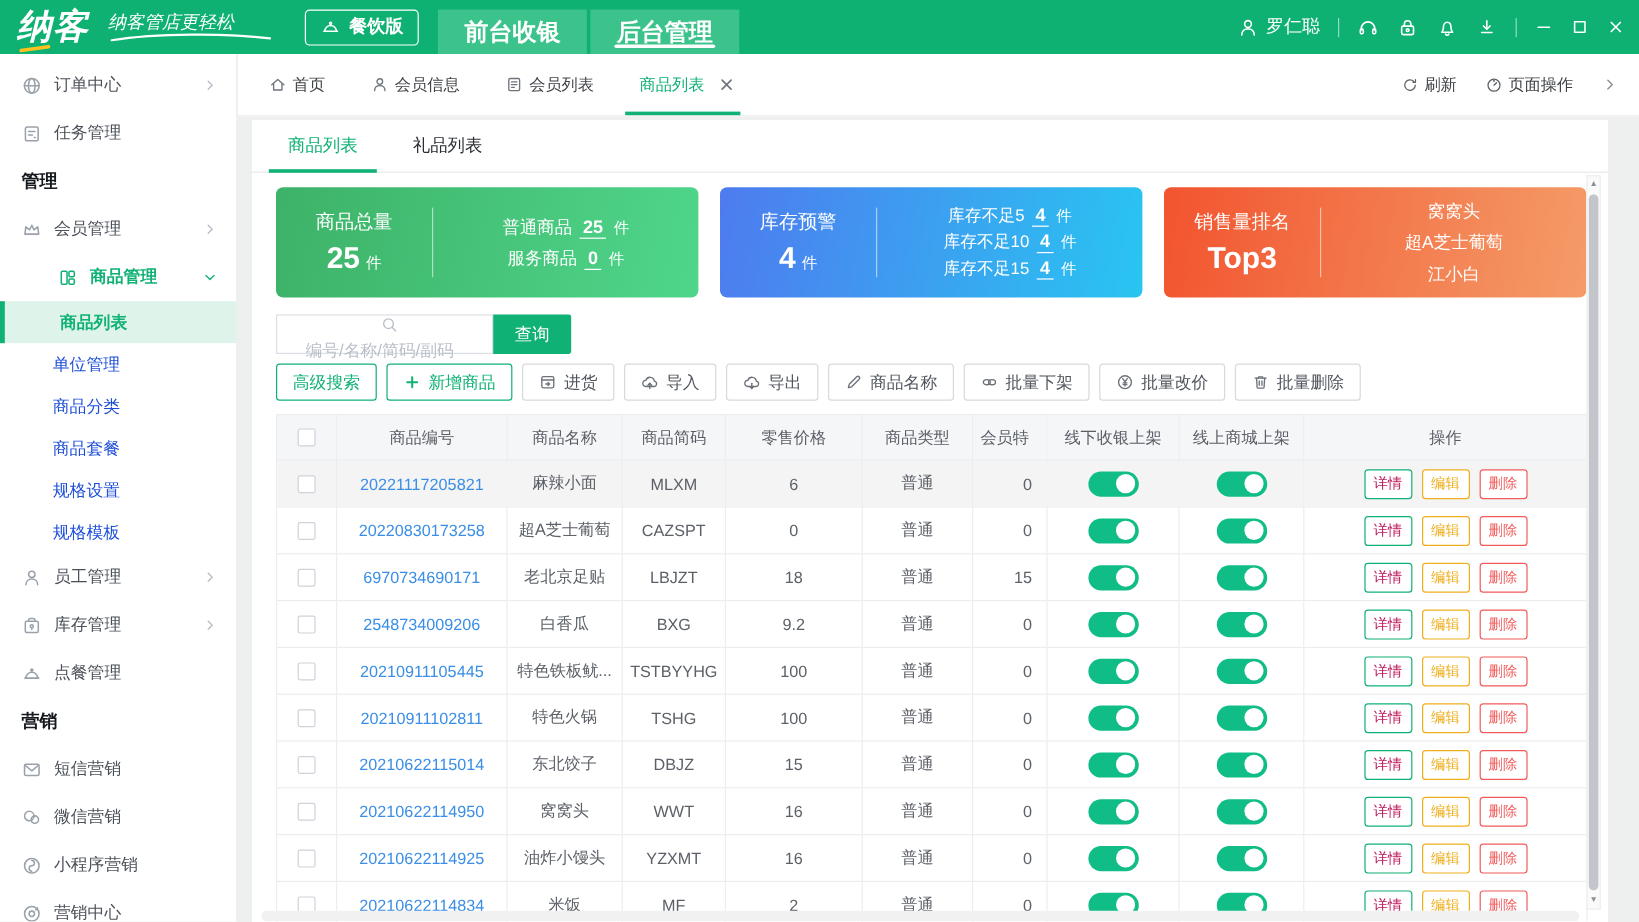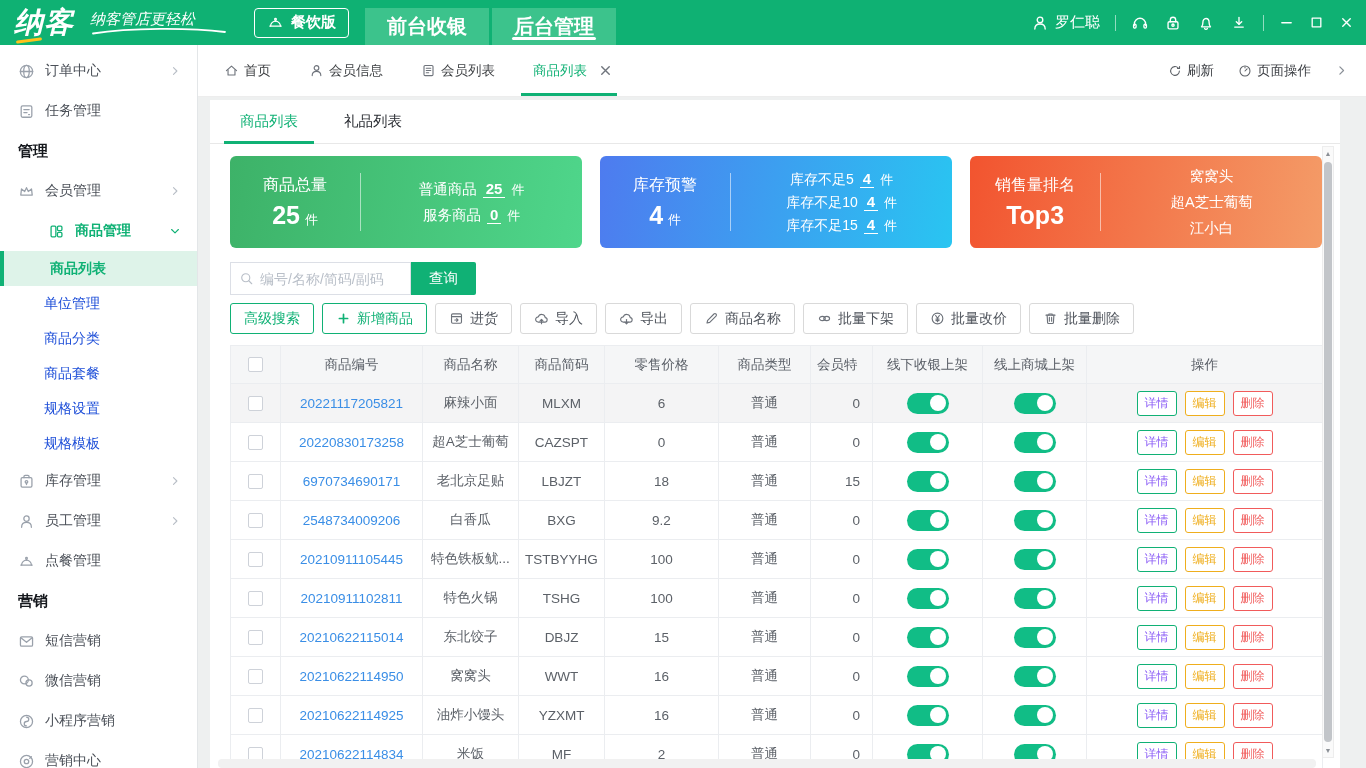--- a/index.html
+++ b/index.html
@@ -99,7 +99,7 @@
 
   .search-row { margin-top:14px; display:flex; height:33px; }
   .search-box { width:181px; border:1px solid #dcdfe6; display:flex; align-items:center;
-    padding-left:8px; gap:6px; color:#b9bfc8; background:#fff; }
+    padding-left:8px; gap:6px; color:#b9bfc8; background:#fff;flex-direction:column; }
   .search-box .i svg { width:15px; height:15px; }
   .search-box input { border:none; outline:none; width:140px; font-size:14px; color:#333;
     font-family:inherit; background:transparent; }

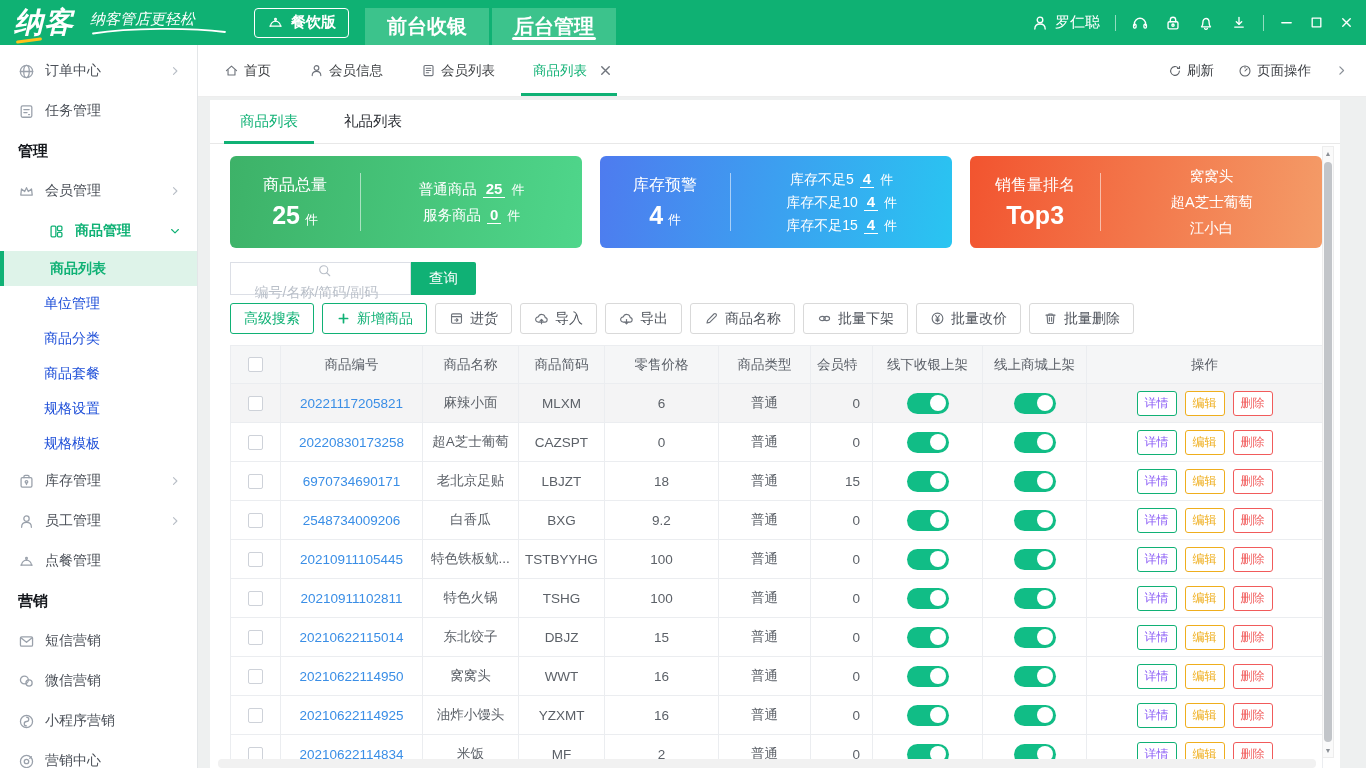--- a/index.html
+++ b/index.html
@@ -133,7 +133,7 @@
   .ops { display:flex; justify-content:center; gap:8px; }
   .op { font-size:12px; padding:3px 7px; border-radius:3px; border:1px solid; background:#fff;
     cursor:pointer; font-family:inherit; }
-  .op.detail { color:#8b5cf6; border-color:#10b175;font-family:Liberation Mono, monospace; }
+  .op.detail { color:#be185d; border-color:#10b175;font-family:Liberation Mono, monospace; }
   .op.edit { color:#efae1d; border-color:#efae1d; }
   .op.del { color:#f15b5b; border-color:#f15b5b; }
 

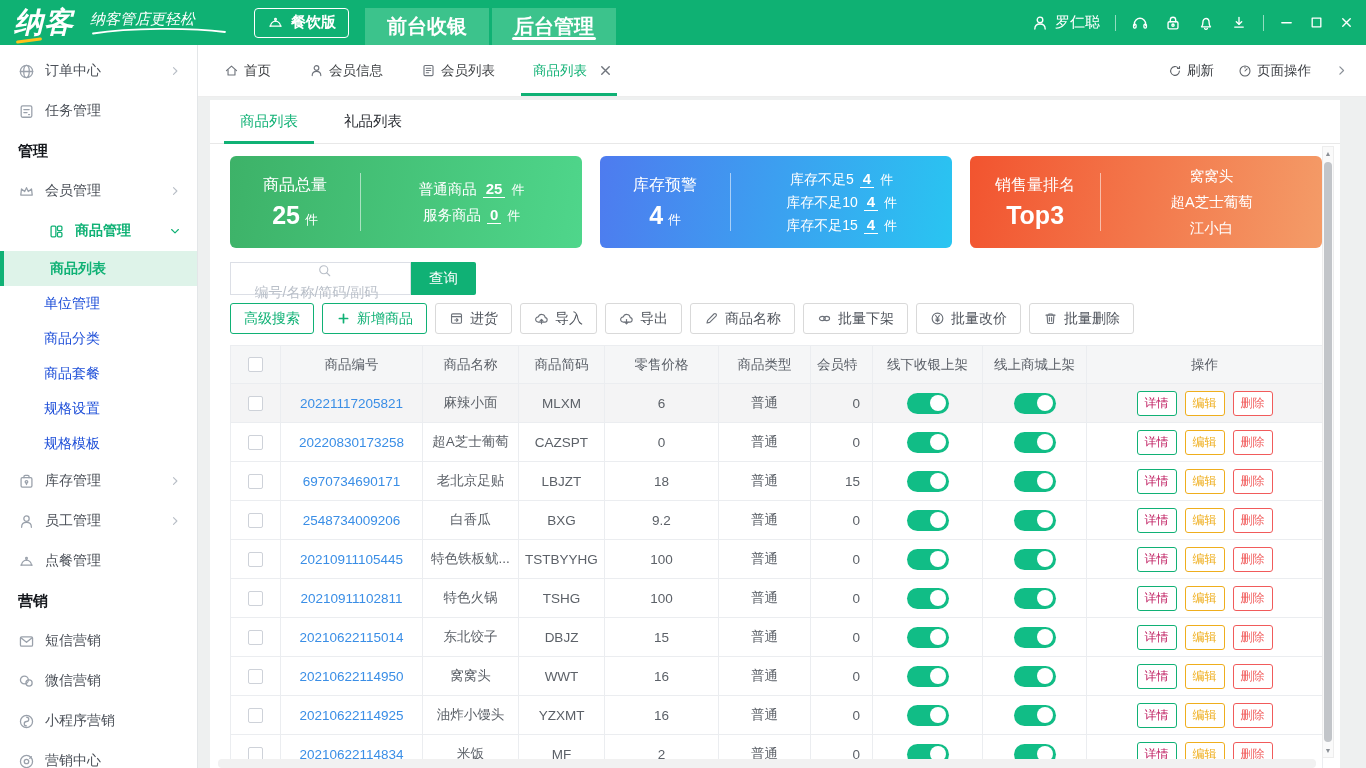--- a/index.html
+++ b/index.html
@@ -297,6 +297,20 @@
     <div class="sn-item">
       <span class="i">
         <svg viewBox="0 0 16 16" fill="none" stroke="currentColor" stroke-width="1.2" stroke-linecap="round" stroke-linejoin="round">
+          <circle cx="8" cy="5.3" r="2.5"></circle>
+          <path d="M3.4 13.4c0-2.8 2-4.5 4.6-4.5s4.6 1.7 4.6 4.5"></path>
+        </svg>
+      </span>
+      <span>员工管理</span>
+      <span class="i chev">
+        <svg viewBox="0 0 16 16" fill="none" stroke="currentColor" stroke-width="1.5" stroke-linecap="round" stroke-linejoin="round">
+          <path d="M6 3.5 10.5 8 6 12.5"></path>
+        </svg>
+      </span>
+    </div>
+    <div class="sn-item">
+      <span class="i">
+        <svg viewBox="0 0 16 16" fill="none" stroke="currentColor" stroke-width="1.2" stroke-linecap="round" stroke-linejoin="round">
           <rect x="2.9" y="4.4" width="10.2" height="8.8" rx="1.2"></rect>
           <path d="M5.6 4.4V3.3a1.1 1.1 0 0 1 1.1-1.1h2.6a1.1 1.1 0 0 1 1.1 1.1v1.1"></path>
           <circle cx="8" cy="8.3" r="1.2"></circle>
@@ -304,20 +318,6 @@
         </svg>
       </span>
       <span>库存管理</span>
-      <span class="i chev">
-        <svg viewBox="0 0 16 16" fill="none" stroke="currentColor" stroke-width="1.5" stroke-linecap="round" stroke-linejoin="round">
-          <path d="M6 3.5 10.5 8 6 12.5"></path>
-        </svg>
-      </span>
-    </div>
-    <div class="sn-item">
-      <span class="i">
-        <svg viewBox="0 0 16 16" fill="none" stroke="currentColor" stroke-width="1.2" stroke-linecap="round" stroke-linejoin="round">
-          <circle cx="8" cy="5.3" r="2.5"></circle>
-          <path d="M3.4 13.4c0-2.8 2-4.5 4.6-4.5s4.6 1.7 4.6 4.5"></path>
-        </svg>
-      </span>
-      <span>员工管理</span>
       <span class="i chev">
         <svg viewBox="0 0 16 16" fill="none" stroke="currentColor" stroke-width="1.5" stroke-linecap="round" stroke-linejoin="round">
           <path d="M6 3.5 10.5 8 6 12.5"></path>

